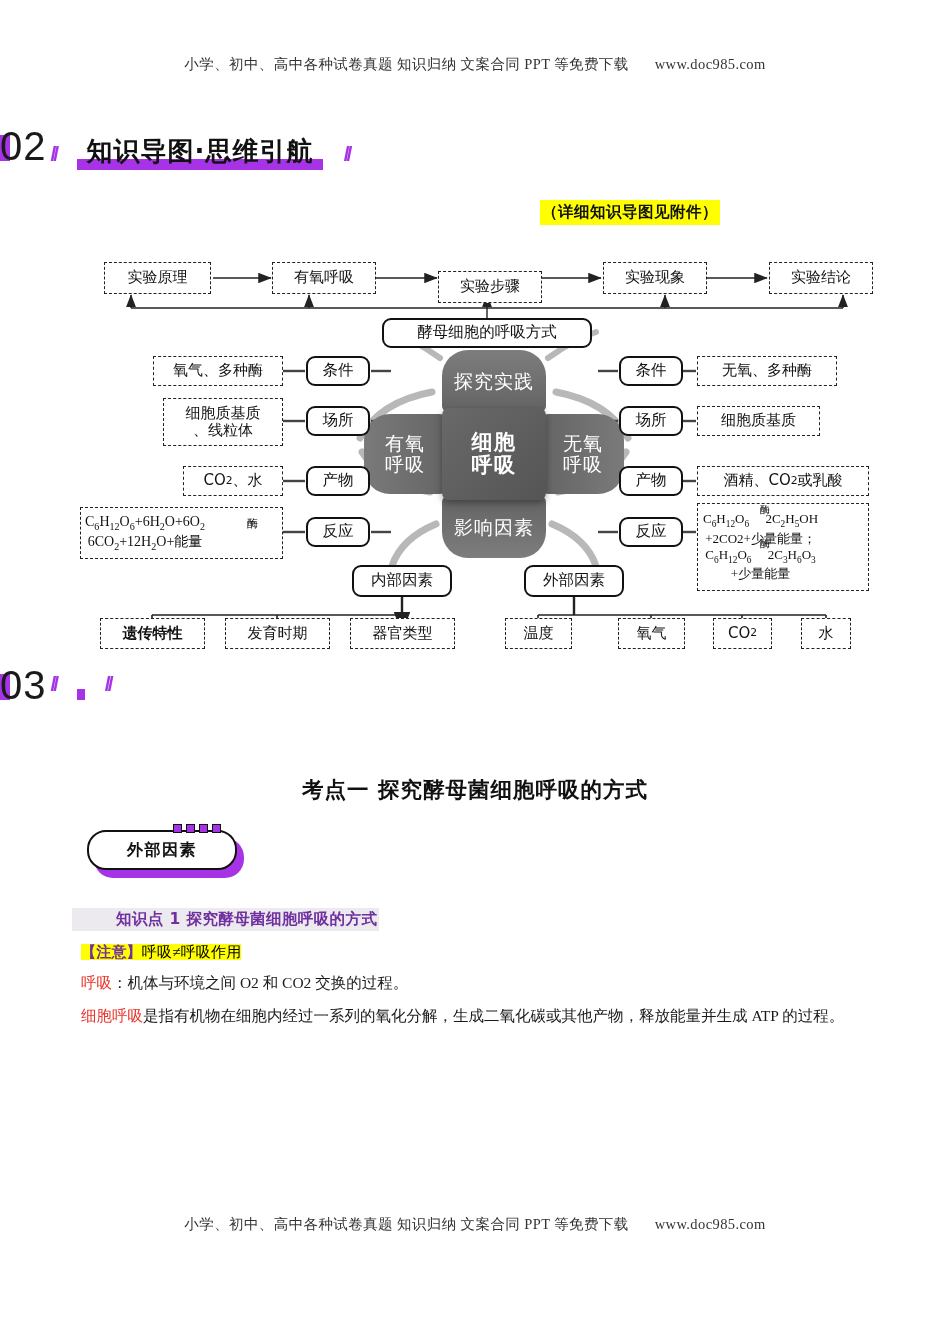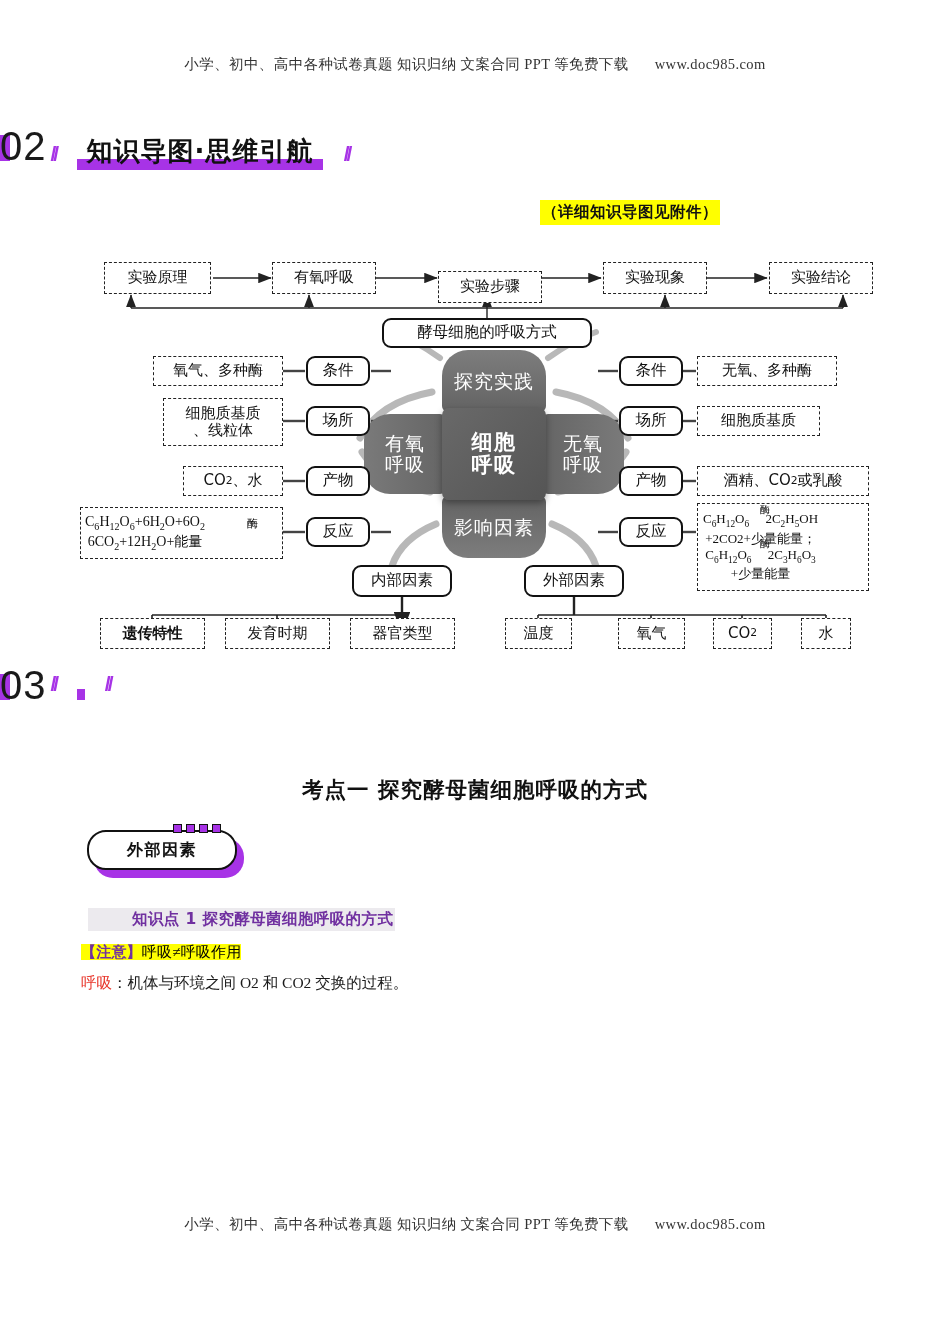--- a/index.html
+++ b/index.html
@@ -331,7 +331,7 @@
     </div>
   </div>
 
-  <div class="kp-title" style="left:88px;top:908px;padding-left:44px;">知识点 1  探究酵母菌细胞呼吸的方式</div>
+  <div class="kp-title" style="left:72px;top:908px;padding-left:44px;">知识点 1  探究酵母菌细胞呼吸的方式</div>
 
   <div class="note-line" style="left:81px;top:943px;">
     <span class="hl"><span class="pp">【注意】</span><span>呼吸≠呼吸作用</span></span>

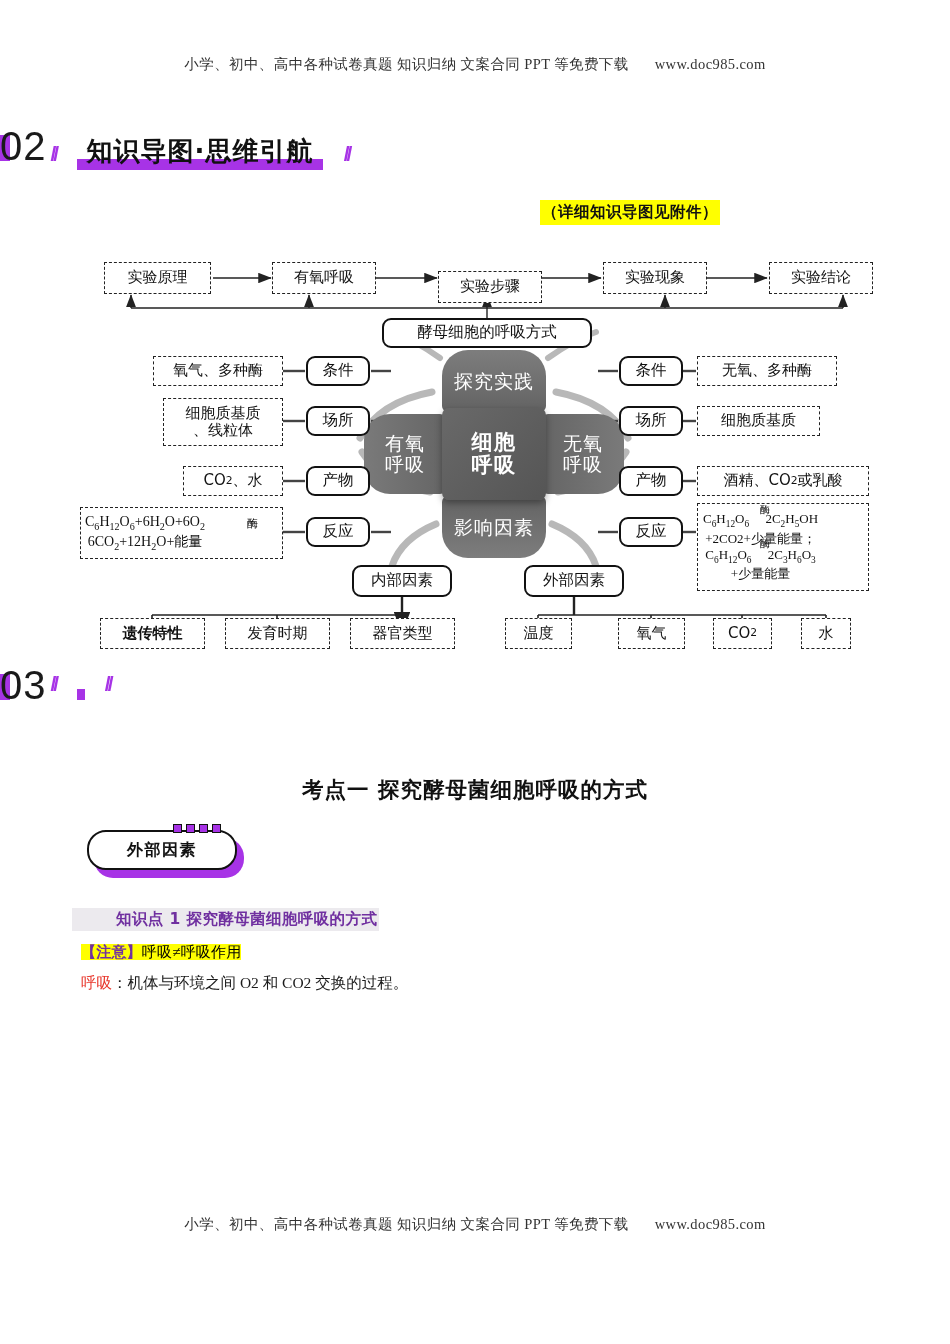--- a/index.html
+++ b/index.html
@@ -341,6 +341,9 @@
     <span class="red">呼吸</span><span>：机体与环境之间 O2 和 CO2 交换的过程。</span>
   </div>
 
+  <div class="para" style="left:81px;top:1000px;width:790px;">
+    <span class="red">细胞呼吸</span><span>是指有机物在细胞内经过一系列的氧化分解，生成二氧化碳或其他产物，释放能量并生成 ATP 的过程。</span>
+  </div>
 
   <div class="runner" id="footer-runner">
     <span>小学、初中、高中各种试卷真题  知识归纳  文案合同  PPT 等免费下载</span><span class="url">www.doc985.com</span>

